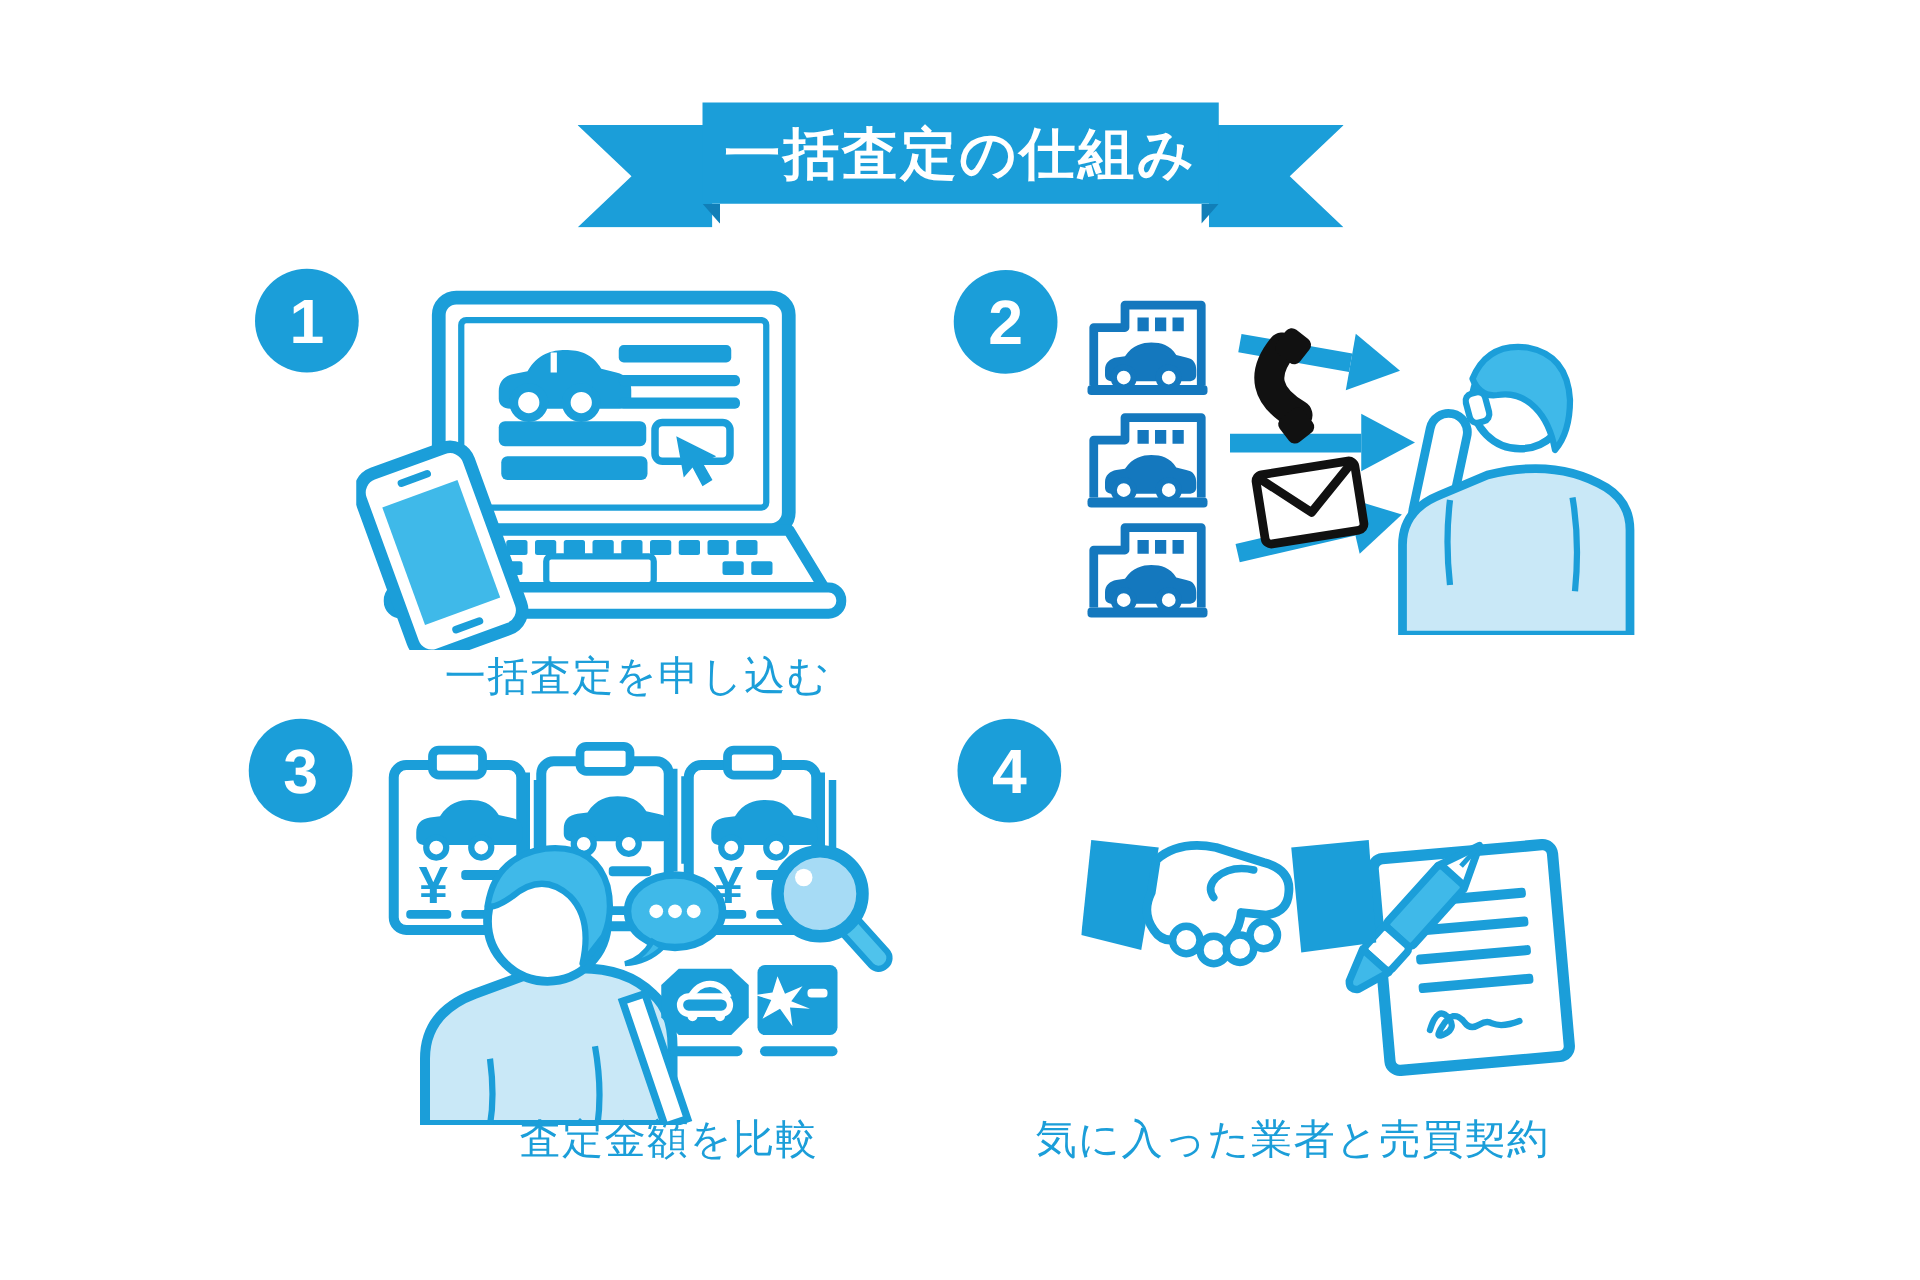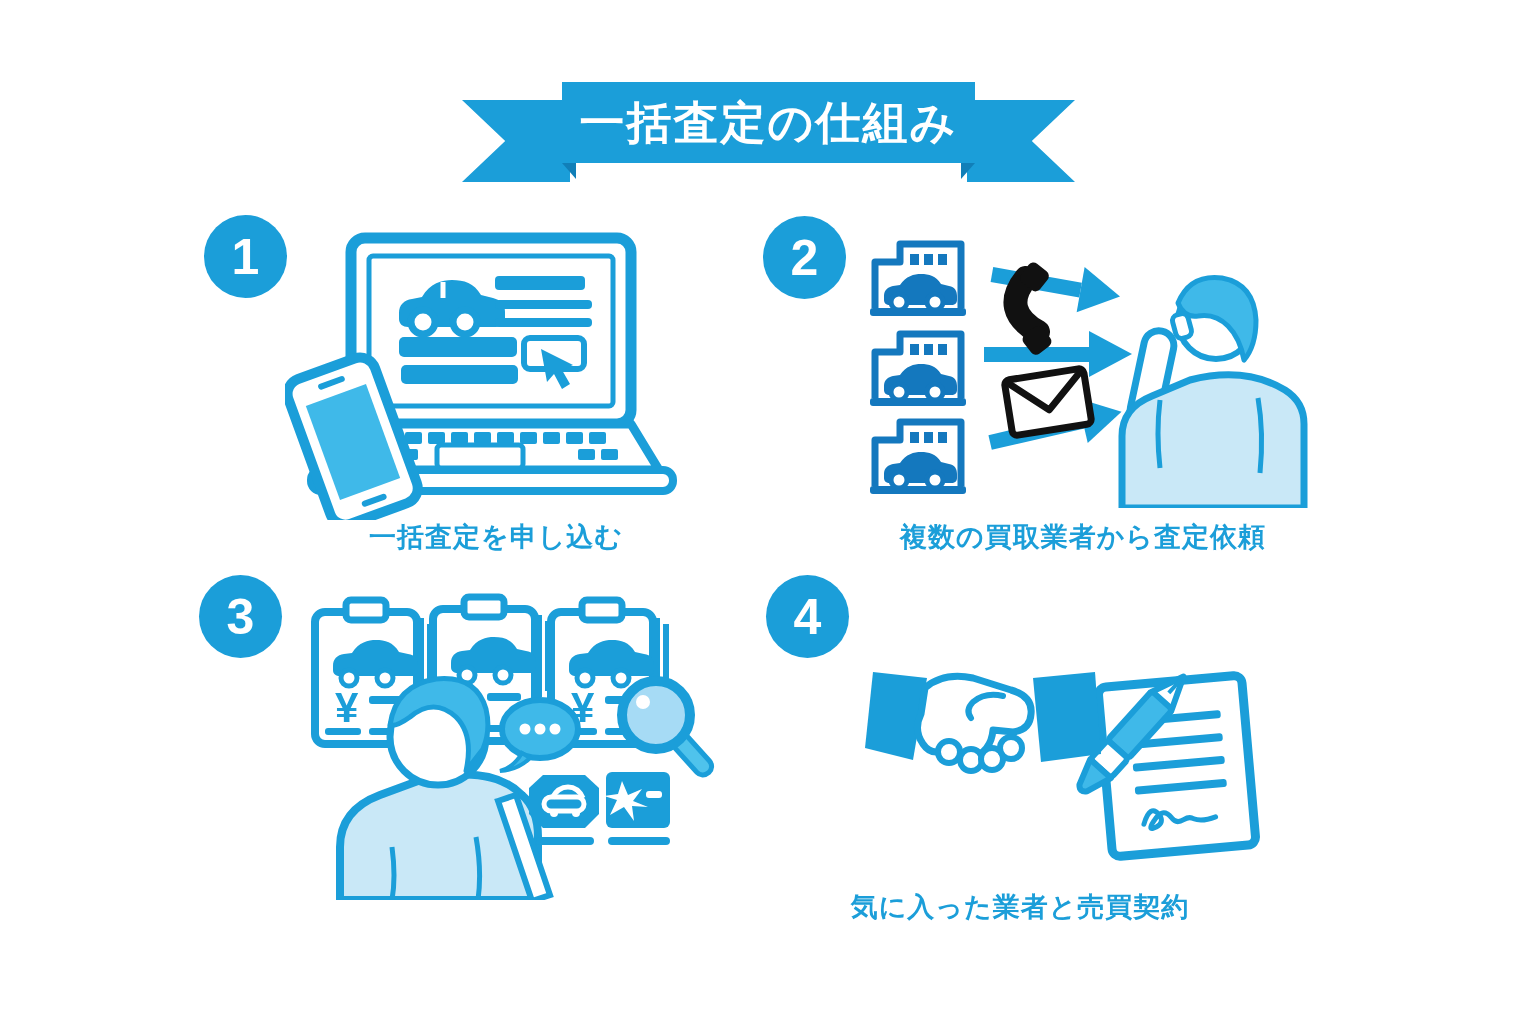--- a/index.html
+++ b/index.html
@@ -30,7 +30,7 @@
   .badge{position:absolute;width:83px;height:83px;border-radius:50%;background:var(--primary);
     color:#fff;font-size:50px;font-weight:bold;display:flex;align-items:center;justify-content:center;}
   .caption{position:absolute;transform:translateX(-50%);white-space:nowrap;color:var(--primary);
-    font-size:27px;font-weight:bold;letter-spacing:1px;}
+    font-size:33px;font-weight:normal;letter-spacing:1px;margin-left:14px;}
 
   .illus{position:absolute;}
   svg text{font-family:"Liberation Sans","DejaVu Sans",sans-serif;font-weight:bold;}

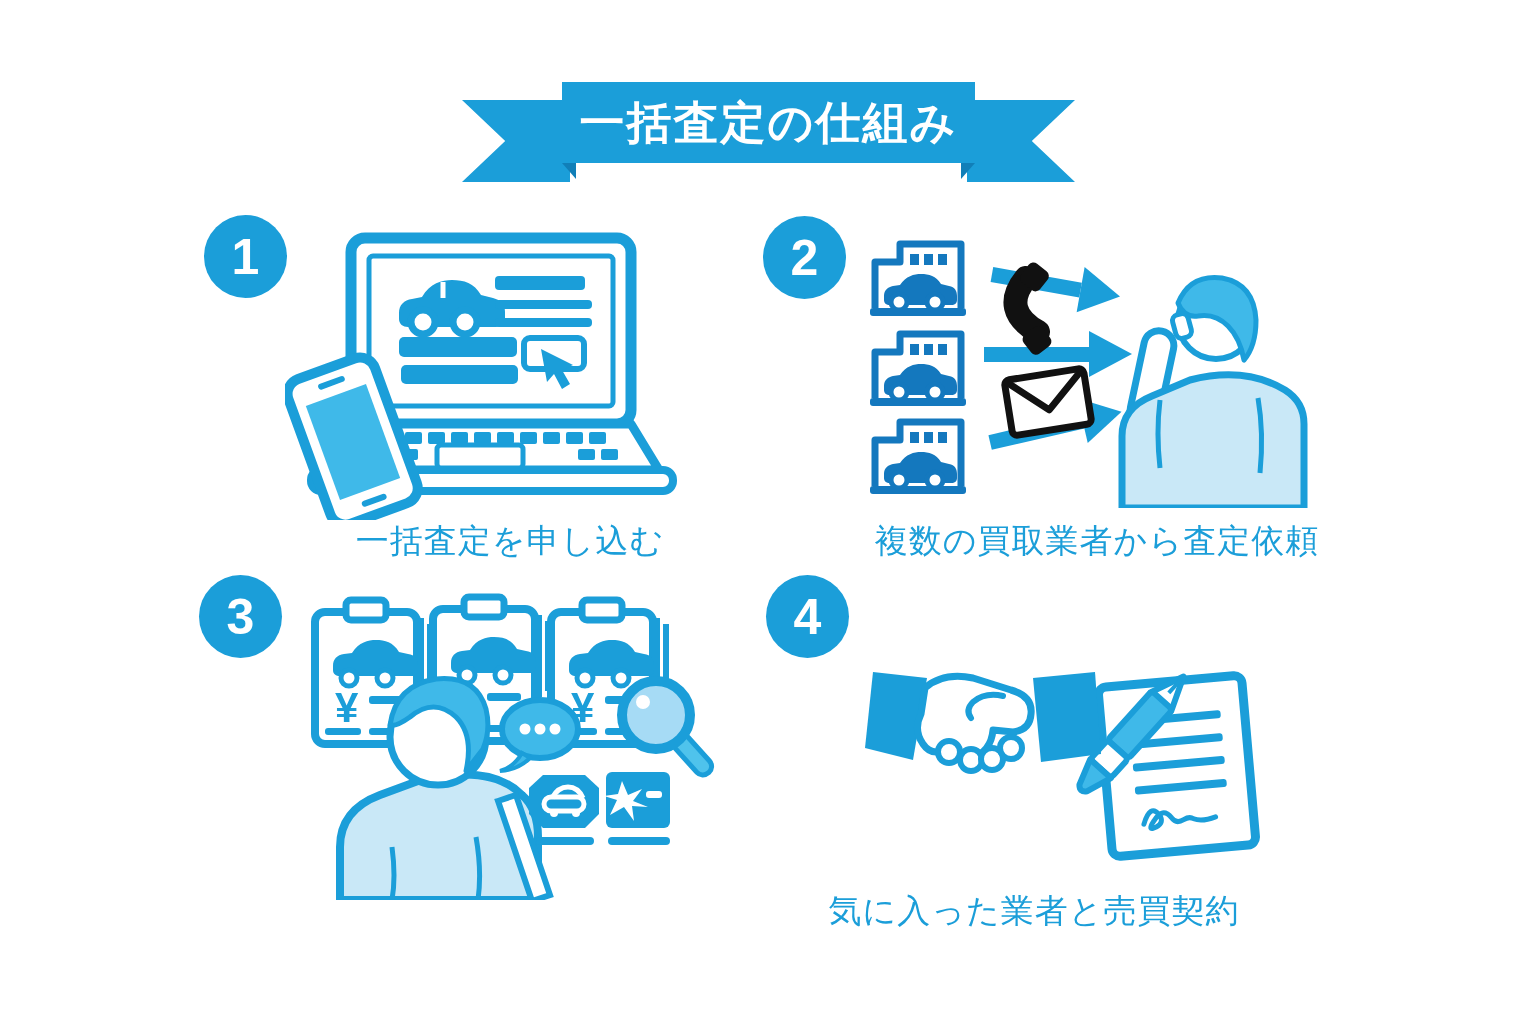--- a/index.html
+++ b/index.html
@@ -160,7 +160,6 @@
       <rect transform="translate(322,98) rotate(-15)" x="-8" y="-12" width="16" height="24" rx="6" fill="#fff" stroke="#1B9ED9" stroke-width="5"></rect>
     </g>
   </svg>
-  <div class="caption" style="left:1083px;top:519px;">複数の買取業者から査定依頼</div>
 
   <div class="badge" style="left:199px;top:575px;">3</div>
   <svg class="illus" style="left:300px;top:585px;" width="425" height="315" viewBox="0 0 425 315">

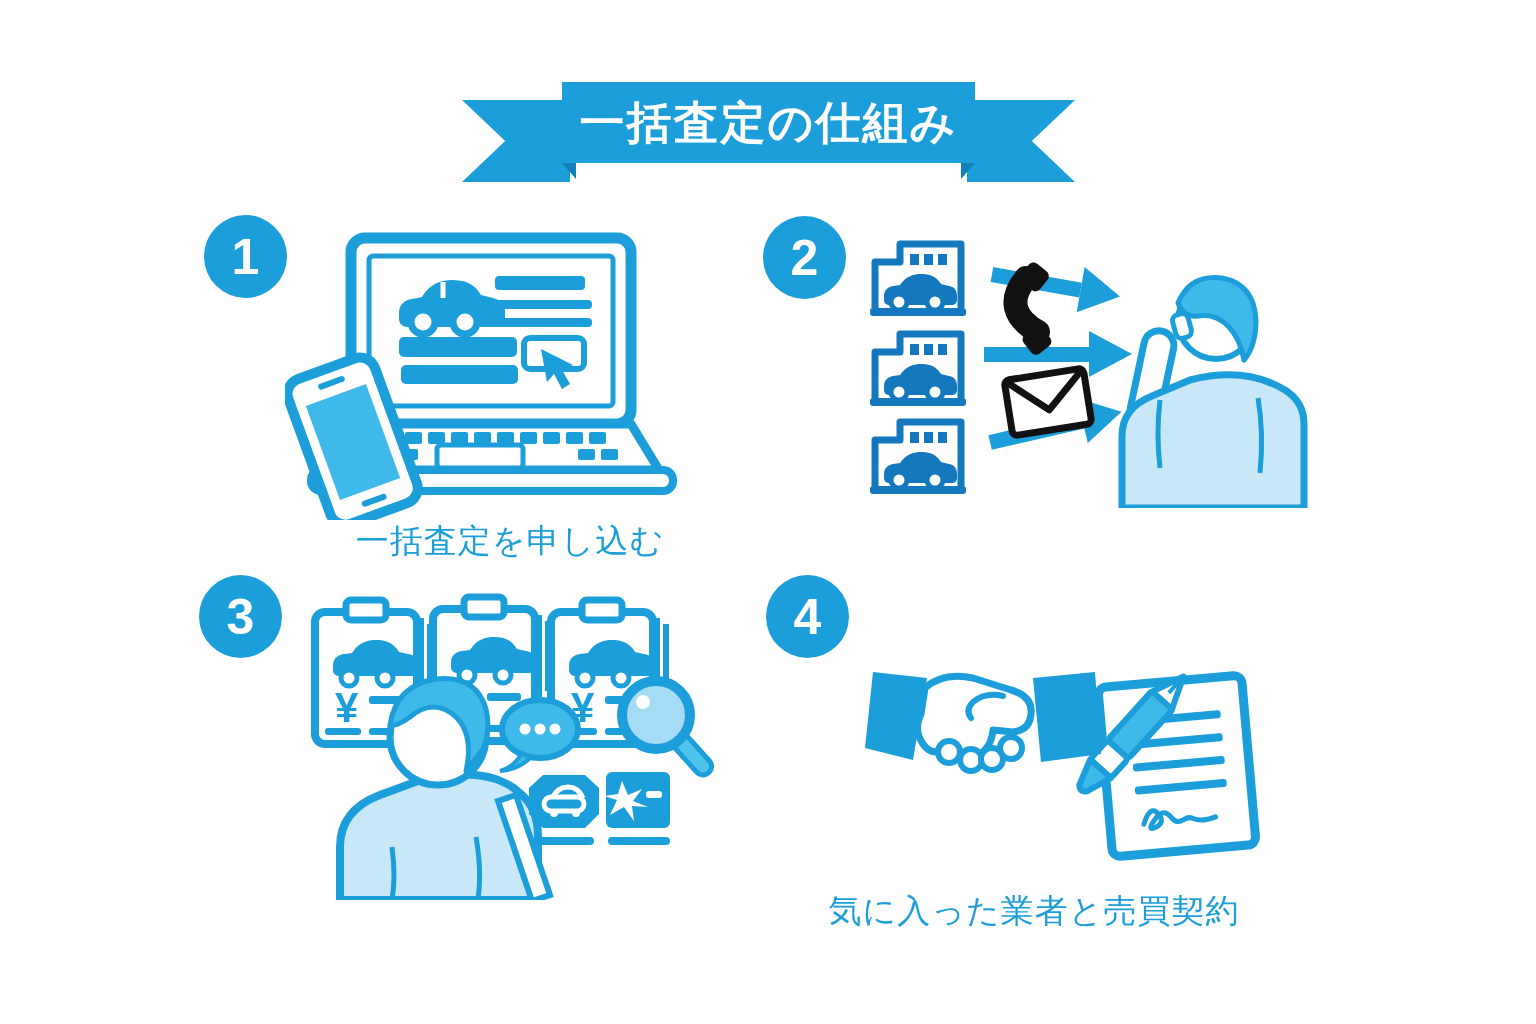--- a/index.html
+++ b/index.html
@@ -245,6 +245,7 @@
       <rect x="308" y="252" width="62" height="8" rx="4" fill="#1B9ED9"></rect>
     </g>
   </svg>
+  <div class="caption" style="left:521px;top:889px;">査定金額を比較</div>
 
   <div class="badge" style="left:766px;top:575px;">4</div>
   <svg class="illus" style="left:865px;top:648px;" width="450" height="225" viewBox="0 0 450 225">

